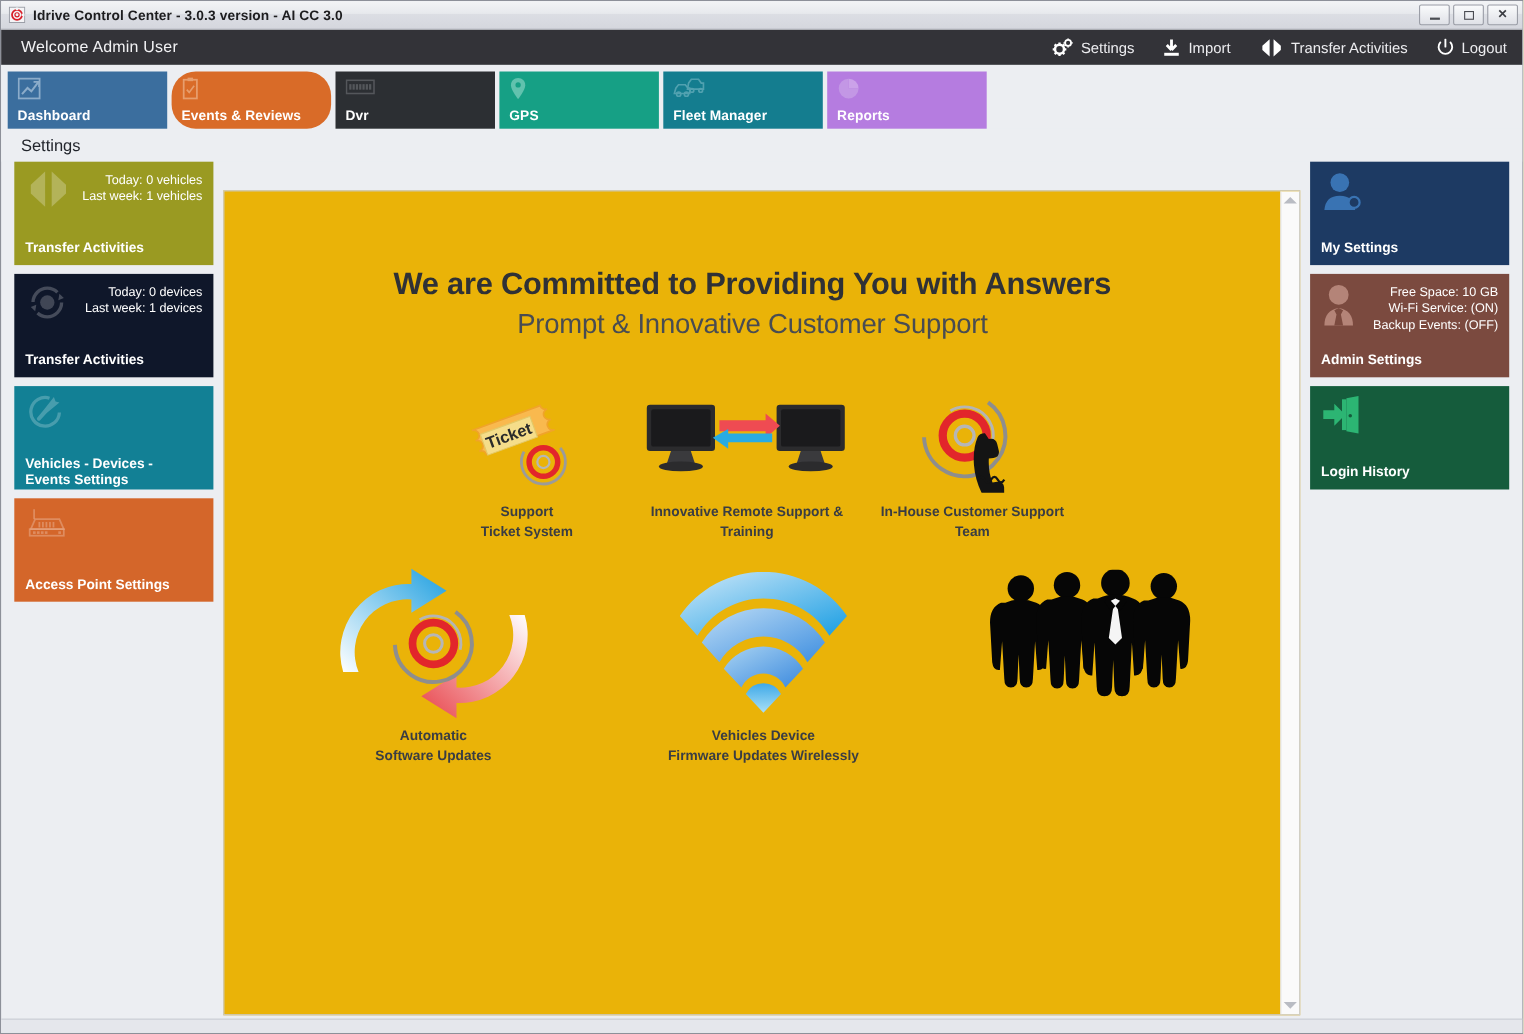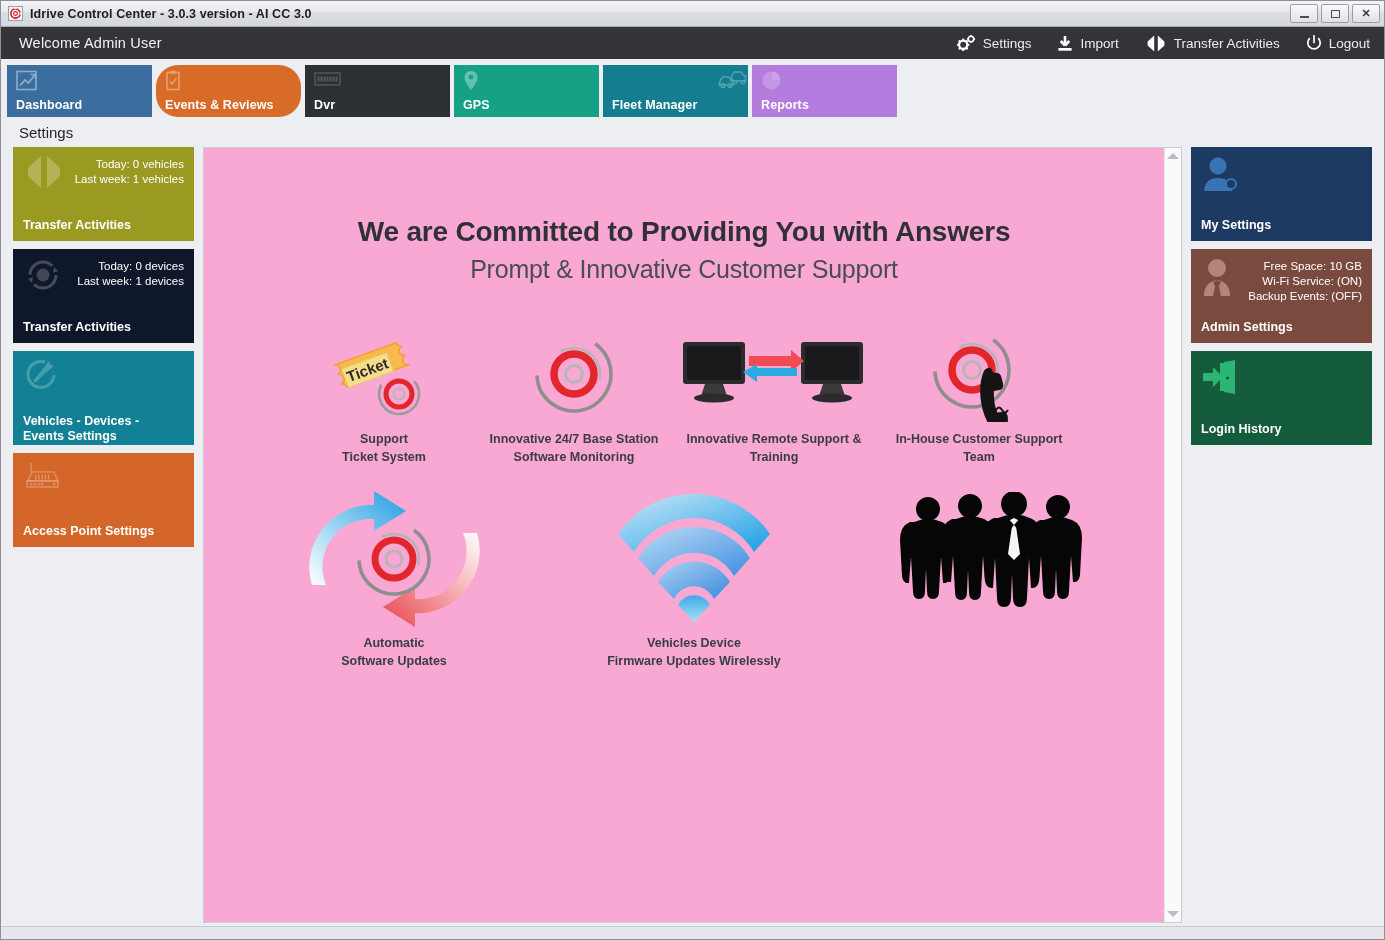--- a/index.html
+++ b/index.html
@@ -422,7 +422,7 @@
       <span class="tab-label">GPS</span>
     </div>
 
-    <div class="navtab" style="background:#147d8f;text-align:right;">
+    <div class="navtab" style="background:#147d8f;">
       <span class="tab-icon">
         <svg width="30" height="20" viewBox="0 0 30 20">
           <g fill="none" stroke="#84c0cb" stroke-width="1.5">

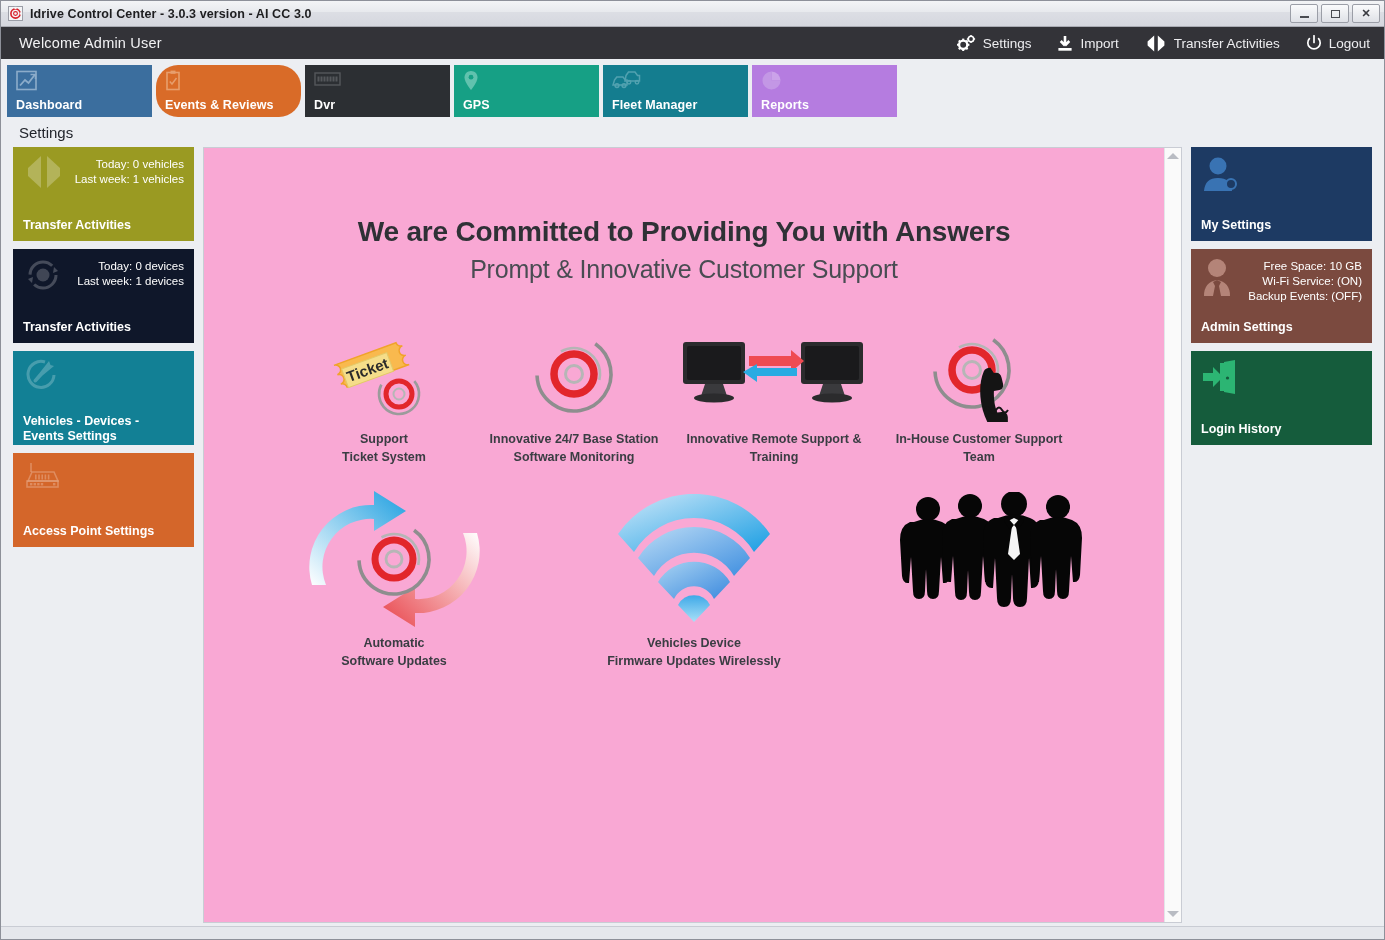--- a/index.html
+++ b/index.html
@@ -193,11 +193,12 @@
   
   .main-panel {
     flex: 1 1 auto;
-    background: #f9a8d4;
+    background: #eab308;
     border: 1px solid #c9ccd4;
     position: relative;
     display: flex;
     box-sizing: border-box;
+    margin-top: 26px;
   }
   .main-scroll-content {
     flex: 1 1 auto;

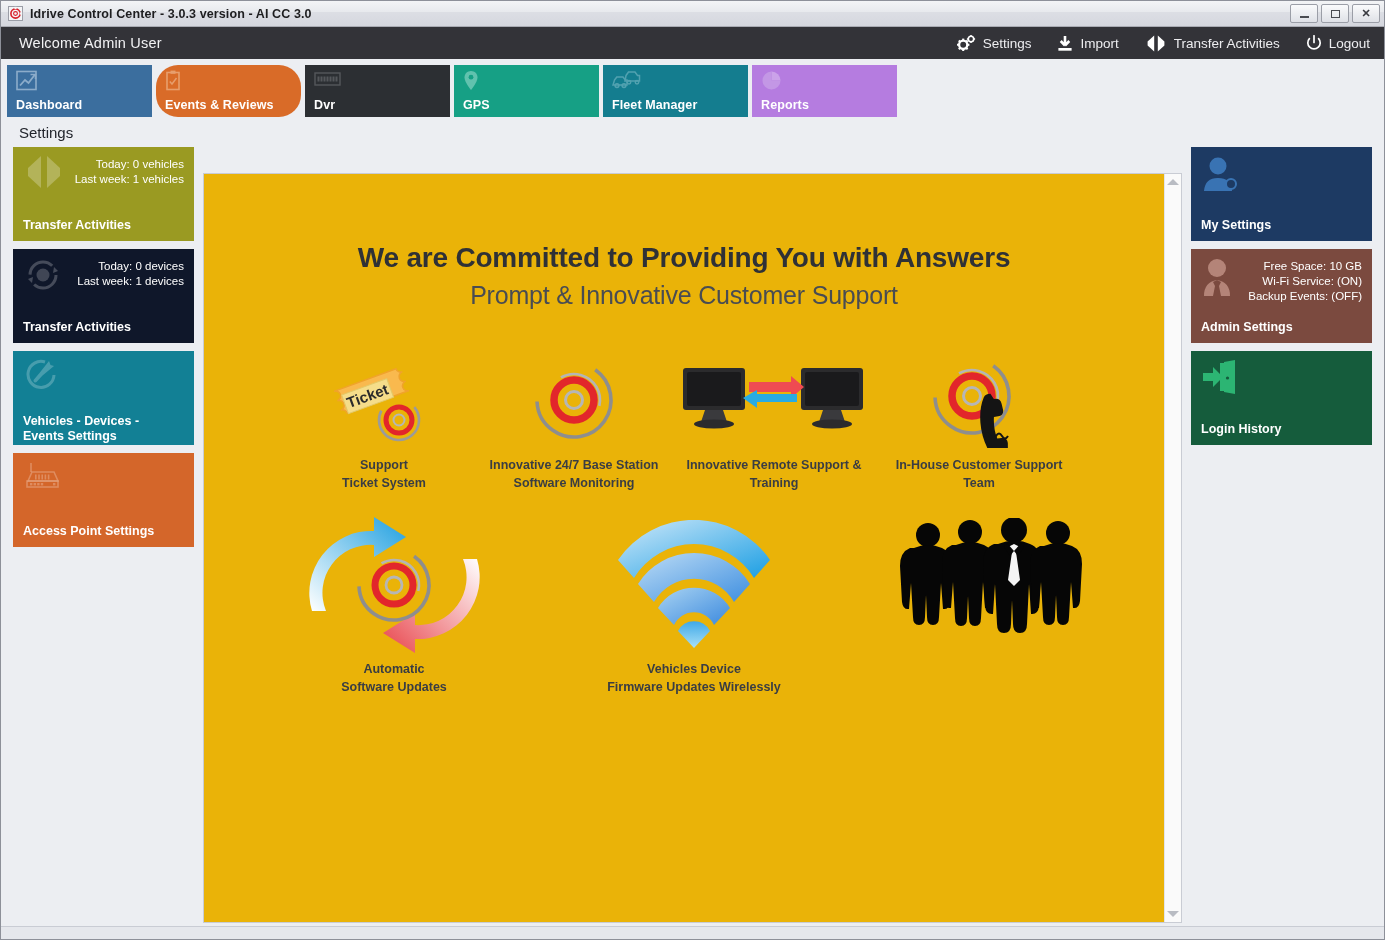--- a/index.html
+++ b/index.html
@@ -558,18 +558,6 @@
 Ticket System</div>
           </div>
 
-          <div class="feature">
-            <div class="fig">
-              <svg width="92" height="92" viewBox="0 0 92 92">
-                <circle cx="46" cy="46" r="37" fill="none" stroke="#8e8e8e" stroke-width="3.6" stroke-dasharray="150 83" transform="rotate(-55 46 46)"></circle>
-                <circle cx="46" cy="46" r="26" fill="none" stroke="#b5b5b5" stroke-width="2.6" stroke-dasharray="60 110" transform="rotate(-120 46 46)"></circle>
-                <circle cx="46" cy="46" r="20" fill="none" stroke="#e2262b" stroke-width="7.5"></circle>
-                <circle cx="46" cy="46" r="8.5" fill="none" stroke="#b6b6b6" stroke-width="3"></circle>
-              </svg>
-            </div>
-            <div class="cap">Innovative 24/7 Base Station
-Software Monitoring</div>
-          </div>
 
           <div class="feature" style="width:210px;">
             <div class="fig">

